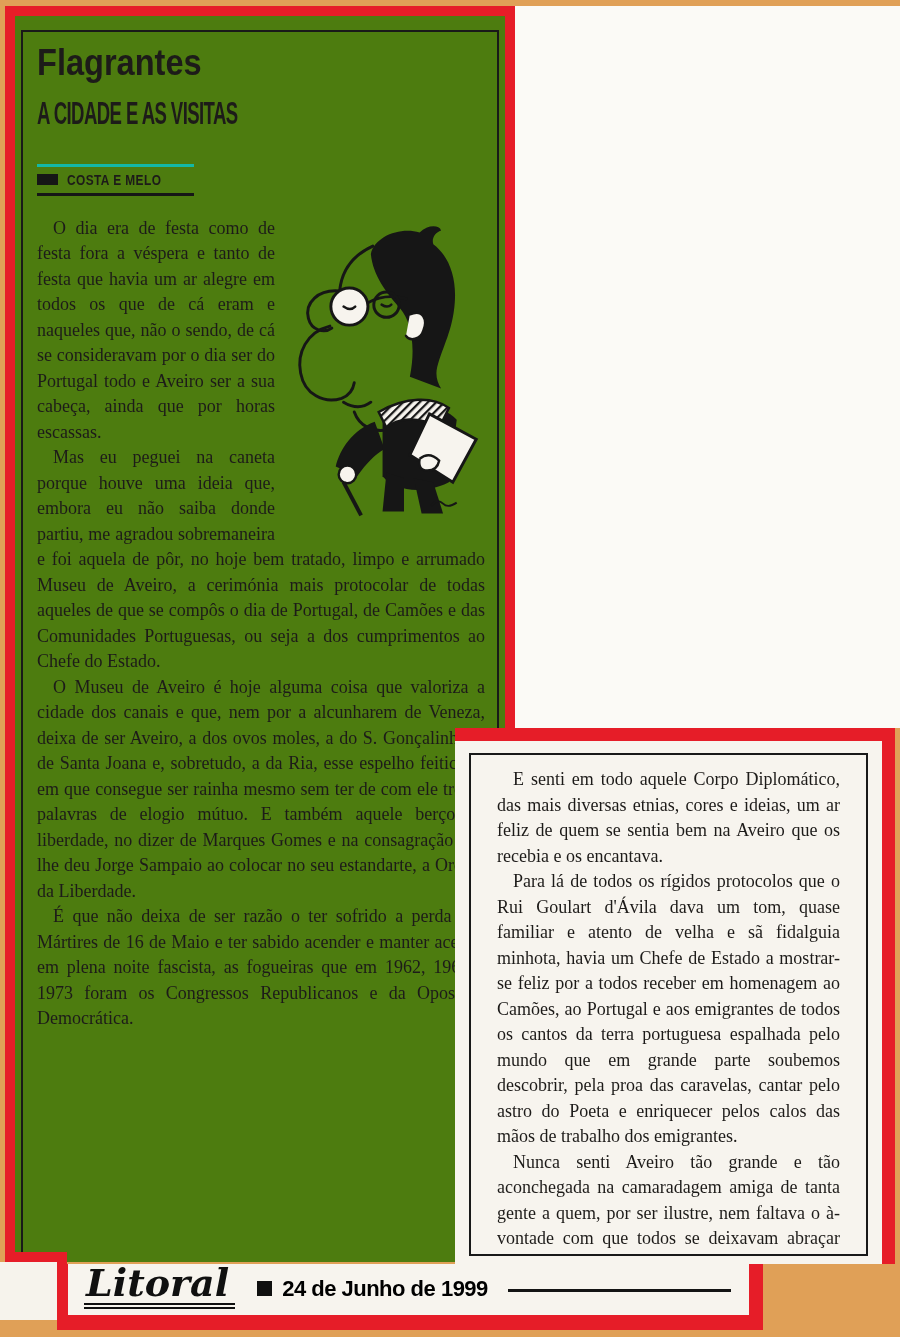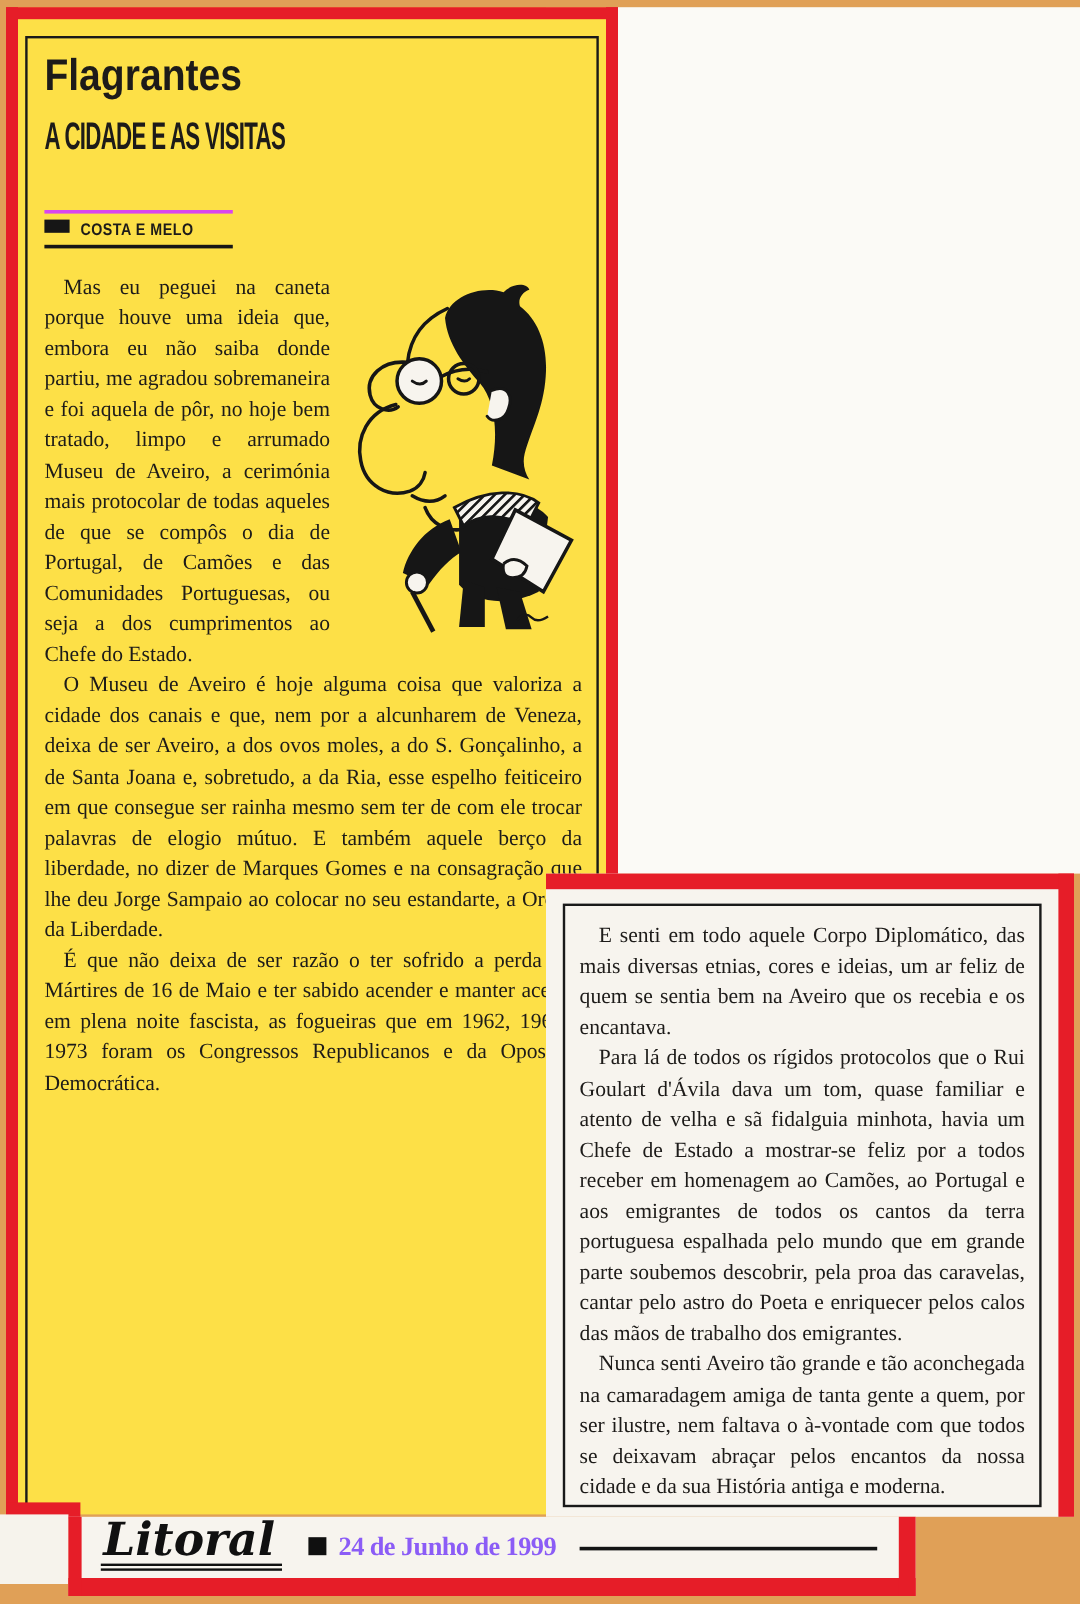--- a/index.html
+++ b/index.html
@@ -18,7 +18,7 @@
   
   .clip-left{
     position:absolute;left:5px;top:6px;width:510px;height:1256px;
-    background:#fde047;
+    background:#4d7c0f;
     border:10px solid #e61d28;border-bottom:none;
     box-sizing:border-box;
     overflow:hidden;

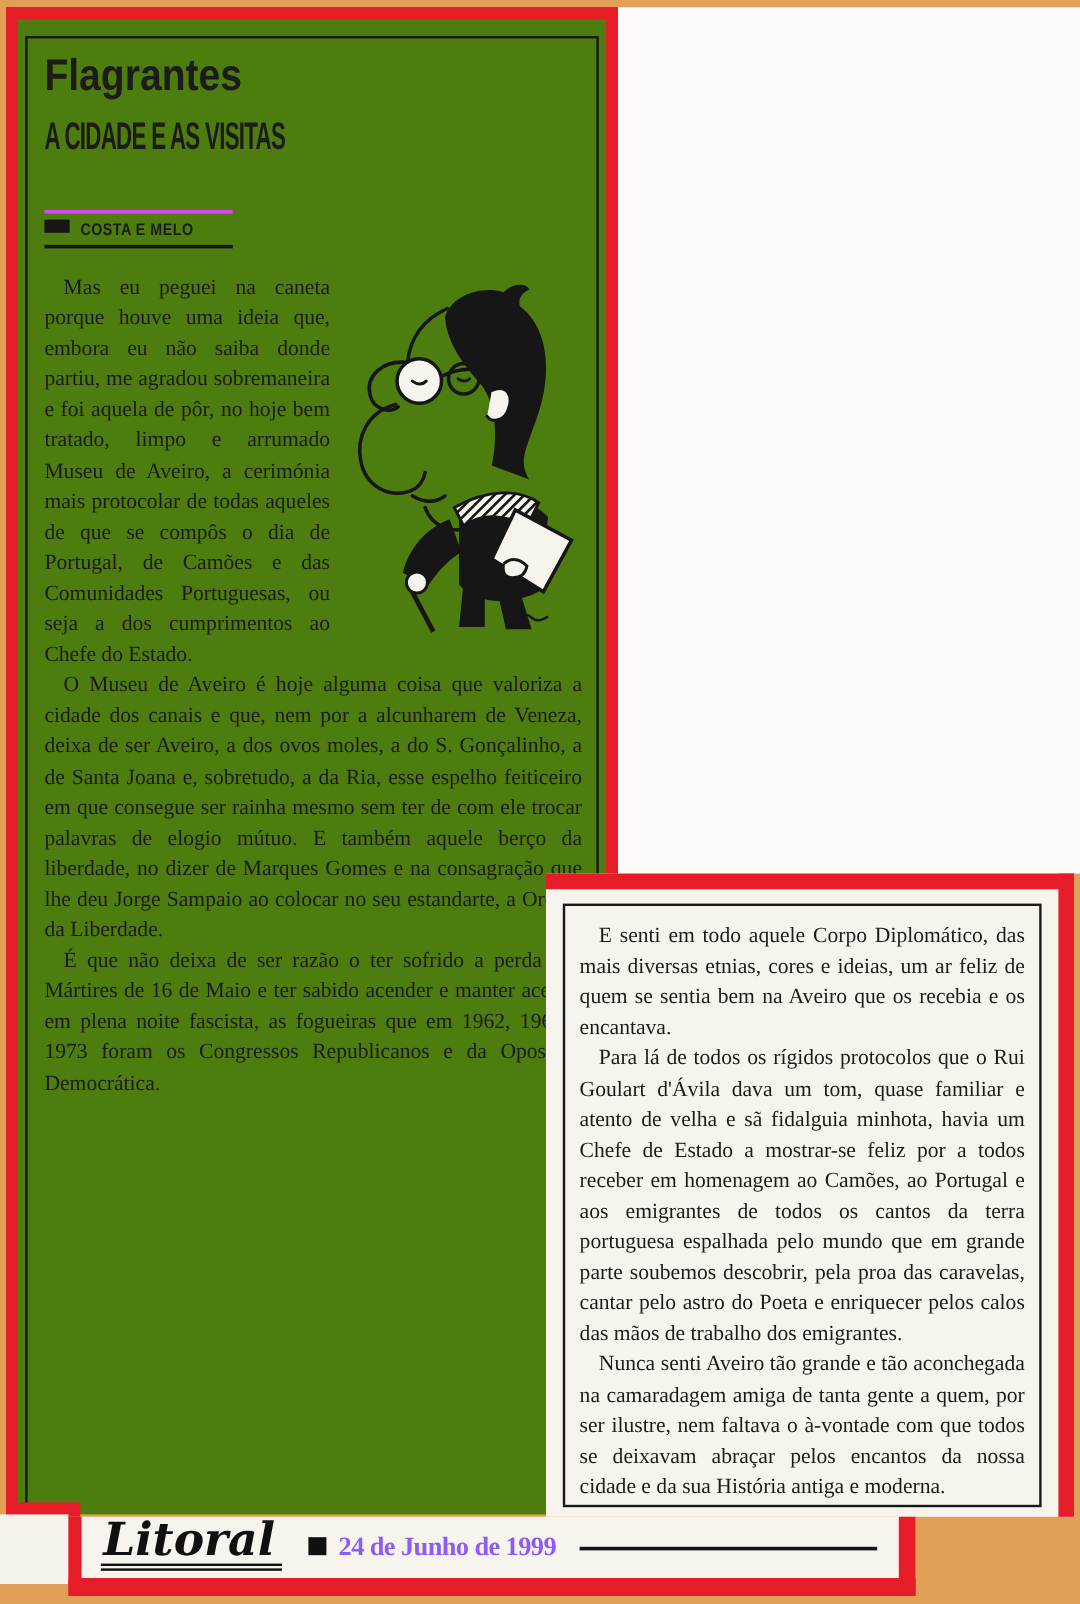--- a/index.html
+++ b/index.html
@@ -43,12 +43,12 @@
   }
   .headline span{display:inline-block;transform:scaleX(.58);transform-origin:0 50%;letter-spacing:-1px;}
   .byline{
-    margin-top:46px;
+    margin-top:35px;
     width:fit-content;
-    border-top:3px solid #d946ef;
+    border-top:3px solid #14b8a6;
     border-bottom:3px solid #161616;
     padding:5px 16px 5px 0;
-    display:flex;gap:9px;
+    display:flex;align-items:center;gap:9px;
   }
   .byline-square{width:21px;height:11px;background:#161616;display:inline-block;}
   .byline-name{

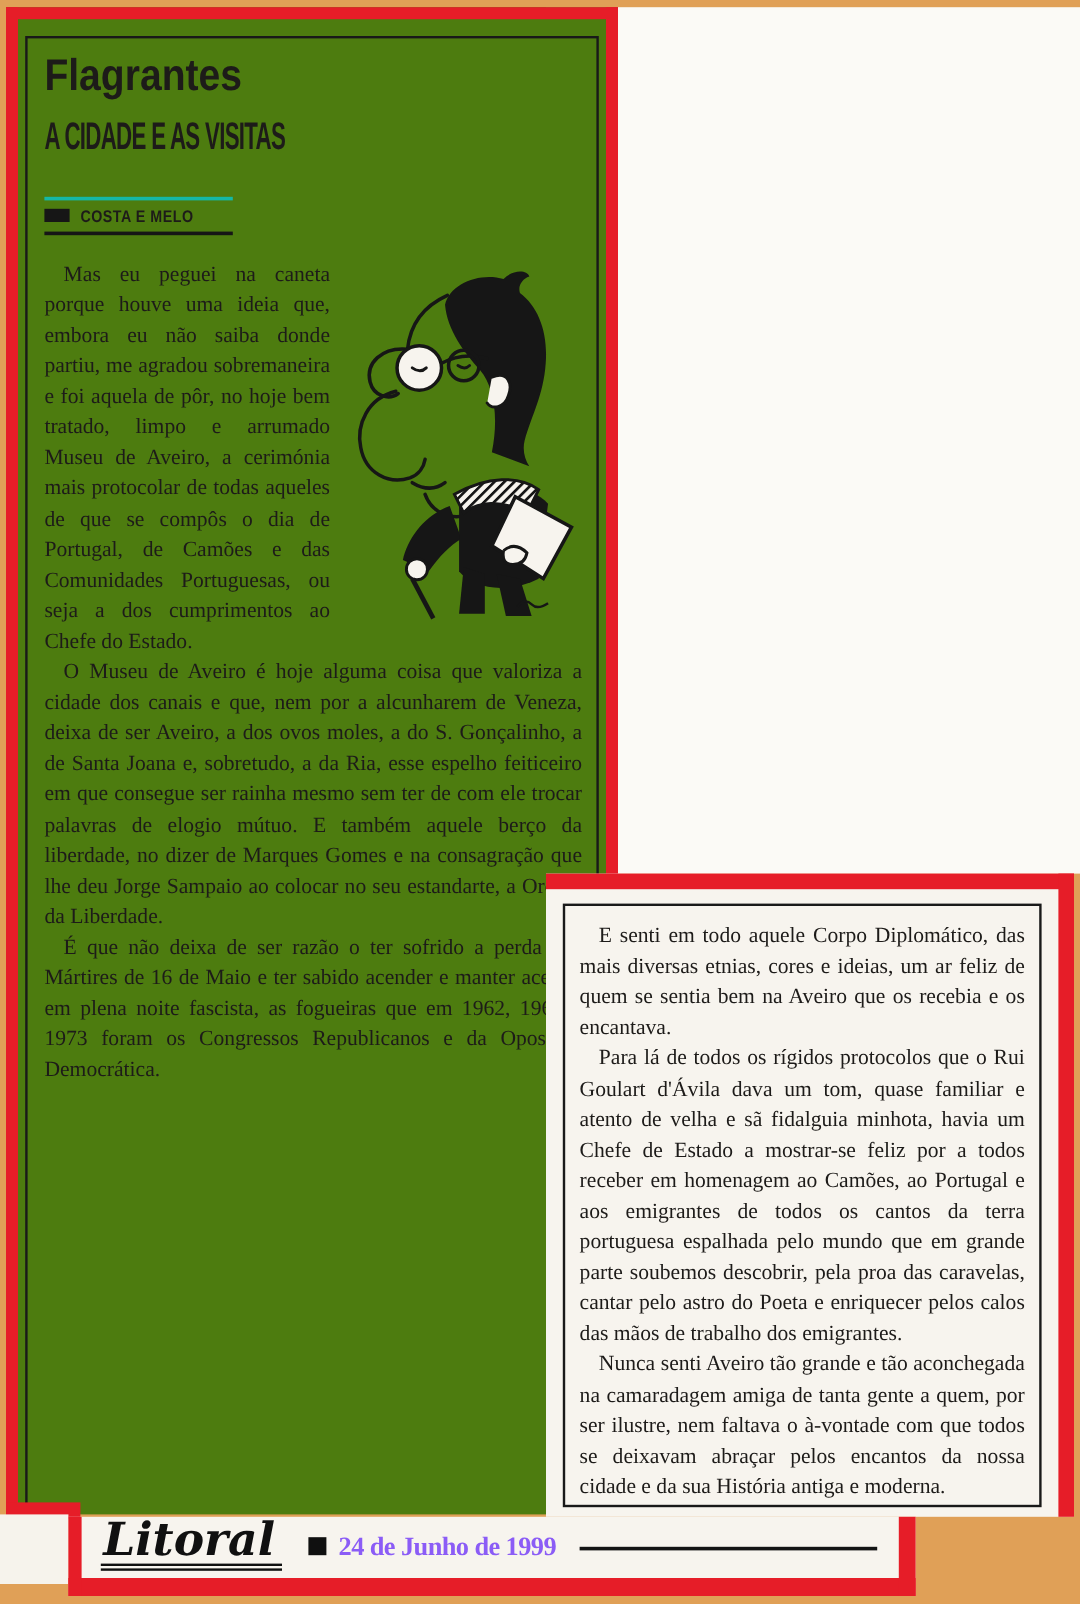--- a/index.html
+++ b/index.html
@@ -164,6 +164,7 @@
           <path d="M150 292 q6 -8 12 -2 q5 5 14 -1" fill="none" stroke="#161616" stroke-width="2"></path>
         </svg>
       </div>
+      <p>O dia era de festa como de festa fora a véspera e tanto de festa que havia um ar alegre em todos os que de cá eram e naqueles que, não o sendo, de cá se consideravam por o dia ser do Portugal todo e Aveiro ser a sua cabeça, ainda que por horas escassas.</p>
       <p>Mas eu peguei na caneta porque houve uma ideia que, embora eu não saiba donde partiu, me agradou sobremaneira e foi aquela de pôr, no hoje bem tratado, limpo e arrumado Museu de Aveiro, a cerimónia mais protocolar de todas aqueles de que se compôs o dia de Portugal, de Camões e das Comunidades Portuguesas, ou seja a dos cumprimentos ao Chefe do Estado.</p>
       <p>O Museu de Aveiro é hoje alguma coisa que valoriza a cidade dos canais e que, nem por a alcunharem de Veneza, deixa de ser Aveiro, a dos ovos moles, a do S. Gonçalinho, a de Santa Joana e, sobretudo, a da Ria, esse espelho feiticeiro em que consegue ser rainha mesmo sem ter de com ele trocar palavras de elogio mútuo. E também aquele berço da liberdade, no dizer de Marques Gomes e na consagração que lhe deu Jorge Sampaio ao colocar no seu estandarte, a Ordem da Liberdade.</p>
       <p>É que não deixa de ser razão o ter sofrido a perda dos Mártires de 16 de Maio e ter sabido acender e manter acesas, em plena noite fascista, as fogueiras que em 1962, 1969 e 1973 foram os Congressos Republicanos e da Oposição Democrática.</p>

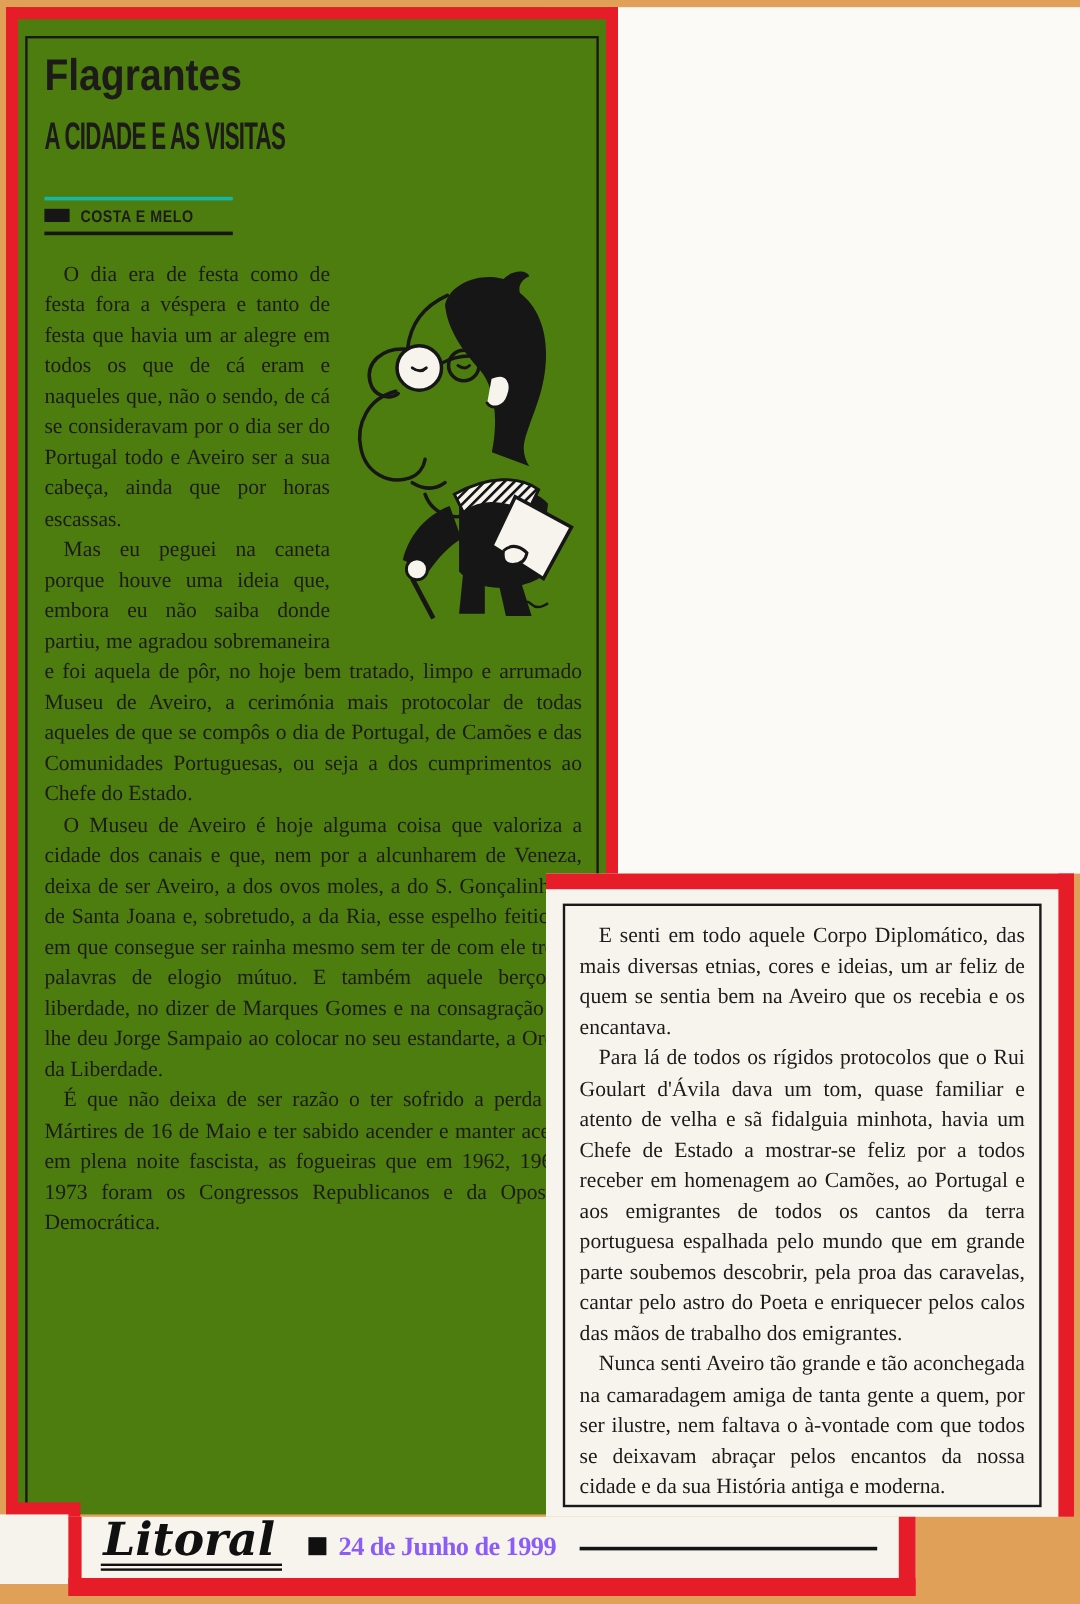--- a/index.html
+++ b/index.html
@@ -75,7 +75,7 @@
   .inner-right{
     position:absolute;left:14px;top:12px;right:14px;bottom:8px;
     border:2px solid #191919;
-    padding:12px 12px;
+    padding:12px 26px;
     box-sizing:border-box;
     font-size:18px;line-height:25.5px;text-align:justify;
     overflow:hidden;

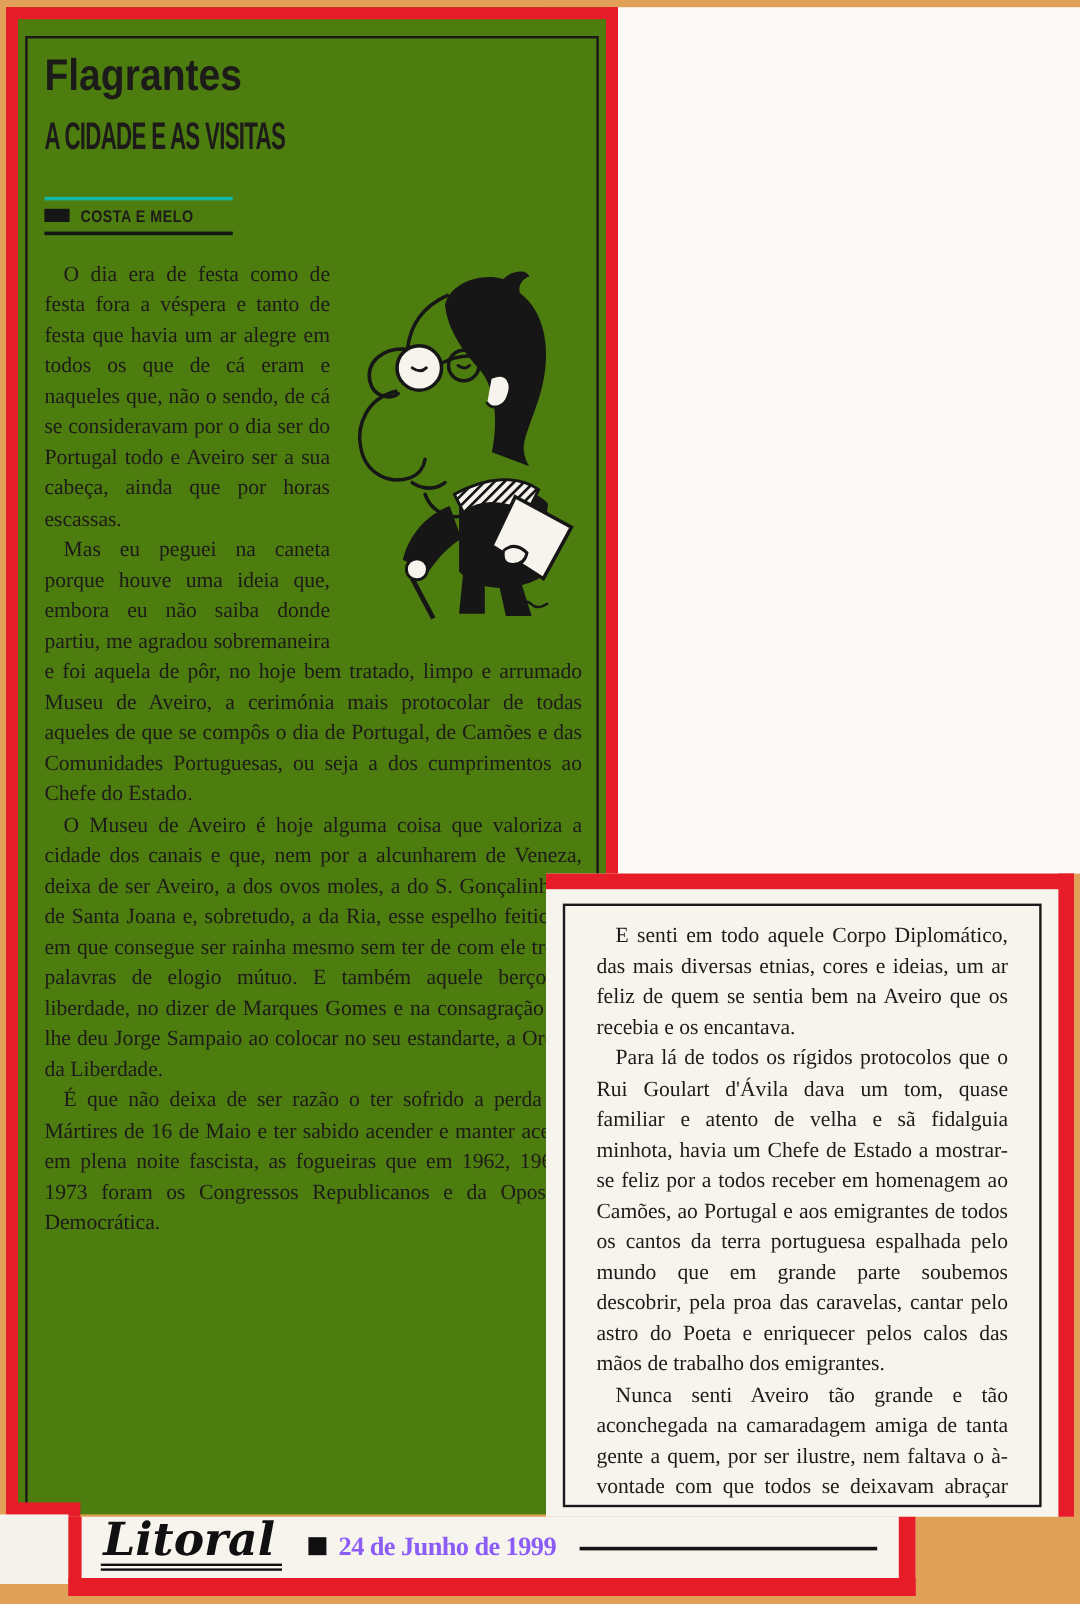--- a/index.html
+++ b/index.html
@@ -104,8 +104,8 @@
   }
   .f-square{width:15px;height:15px;background:#101010;margin:0 10px 0 22px;flex:none;}
   .f-date{
-    font-family:Liberation Serif, serif;font-weight:bold;
-    font-size:22px;letter-spacing:-.5px;white-space:nowrap;color:#8b5cf6;
+    font-family:Liberation Sans, sans-serif;font-weight:bold;
+    font-size:22px;letter-spacing:-.5px;white-space:nowrap;color:#000000;
   }
   .f-rule{flex:1;border-top:3px solid #141414;margin:4px 8px 0 20px;}
 </style>

